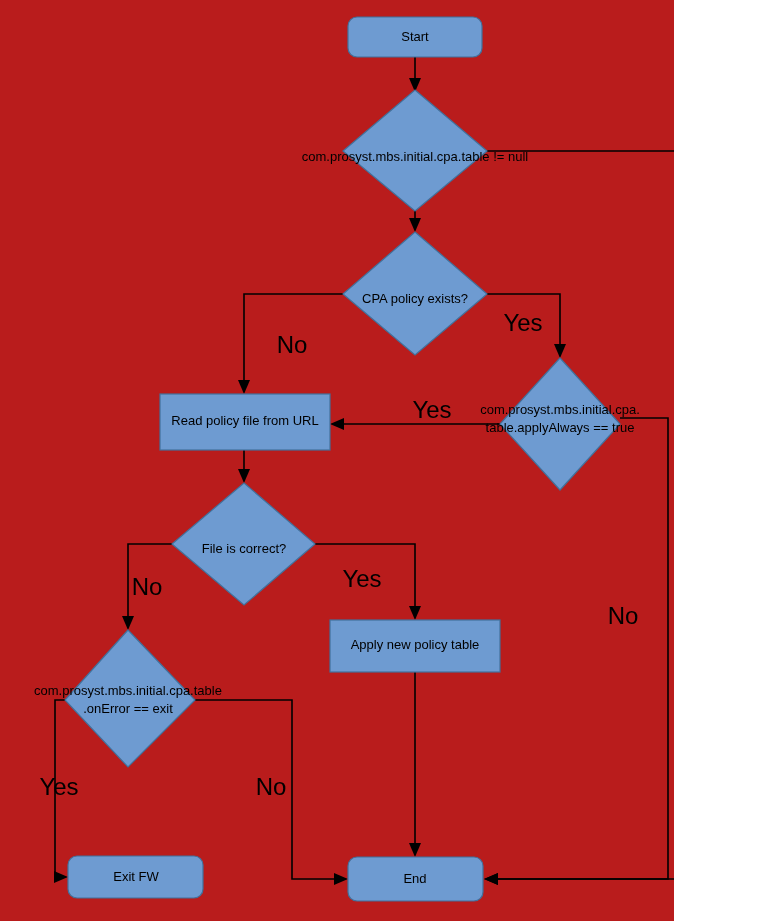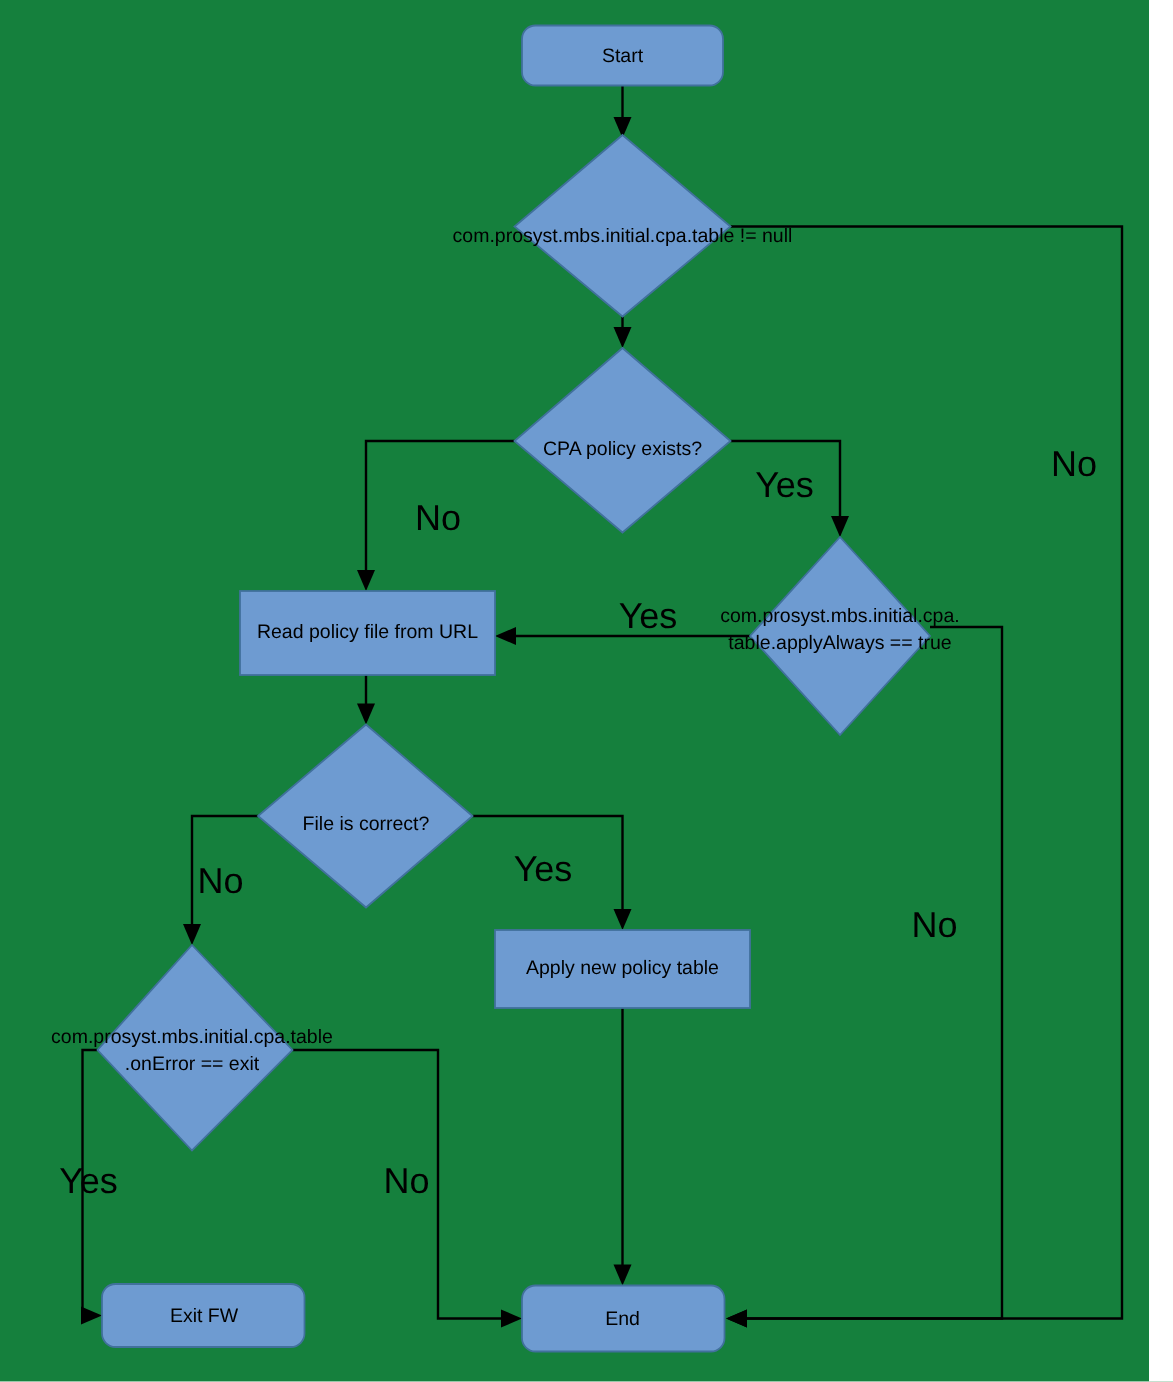--- a/index.html
+++ b/index.html
@@ -12,9 +12,9 @@
   }
   #flowchart-canvas {
     position: relative;
-    width: 766px;
+    width: 674px;
     height: 921px;
-    background: #15803d;
+    background: #b91c1c;
     overflow: hidden;
   }
   #flowchart-svg {

